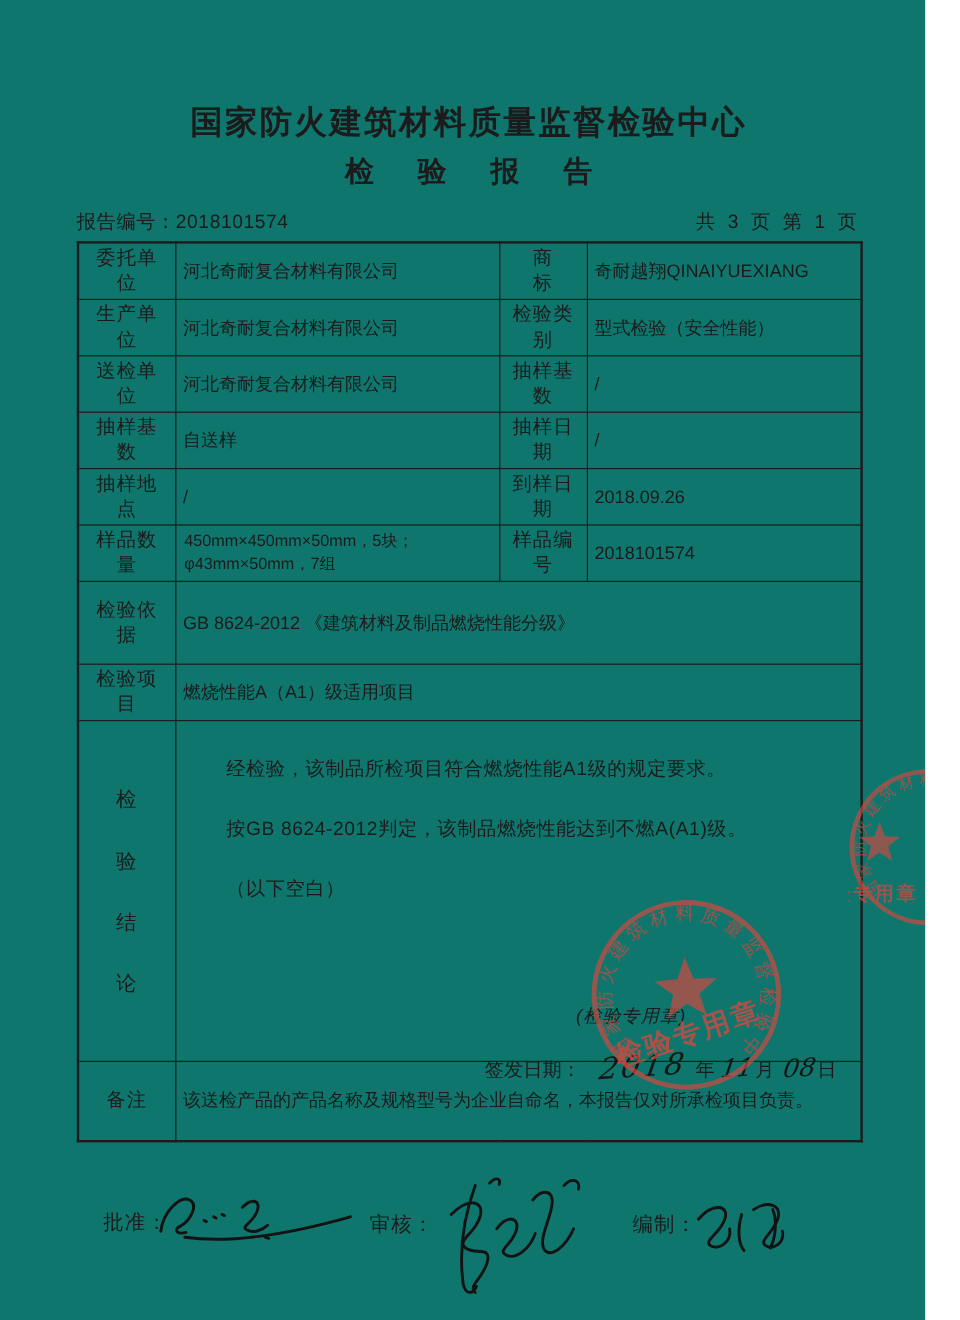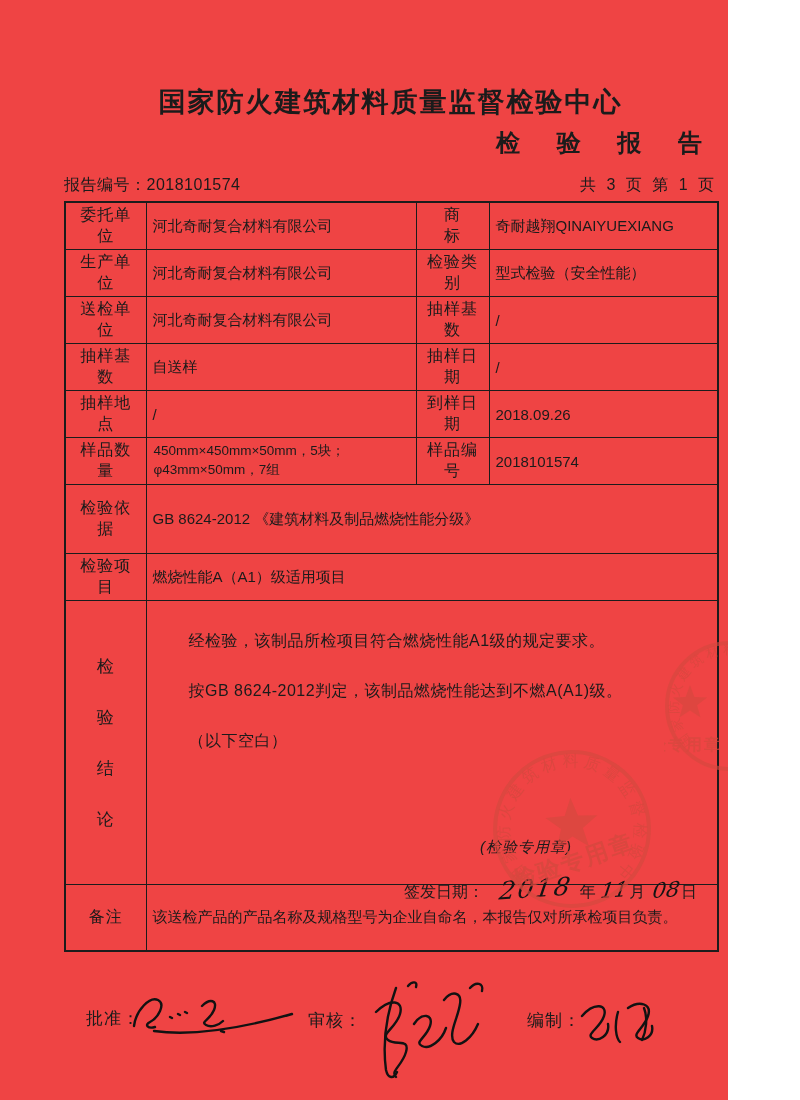--- a/index.html
+++ b/index.html
@@ -6,10 +6,11 @@
   .page{
     position:relative;
     width:728px;height:1100px;
-    background:#ef4444;
+    background:#0f766e;
     font-family:"Liberation Sans",sans-serif;
     color:#1b1b1b;
     overflow:hidden;
+    padding-left:43px;
   }
   .org-title{
     position:absolute;top:84px;left:64px;width:653px;

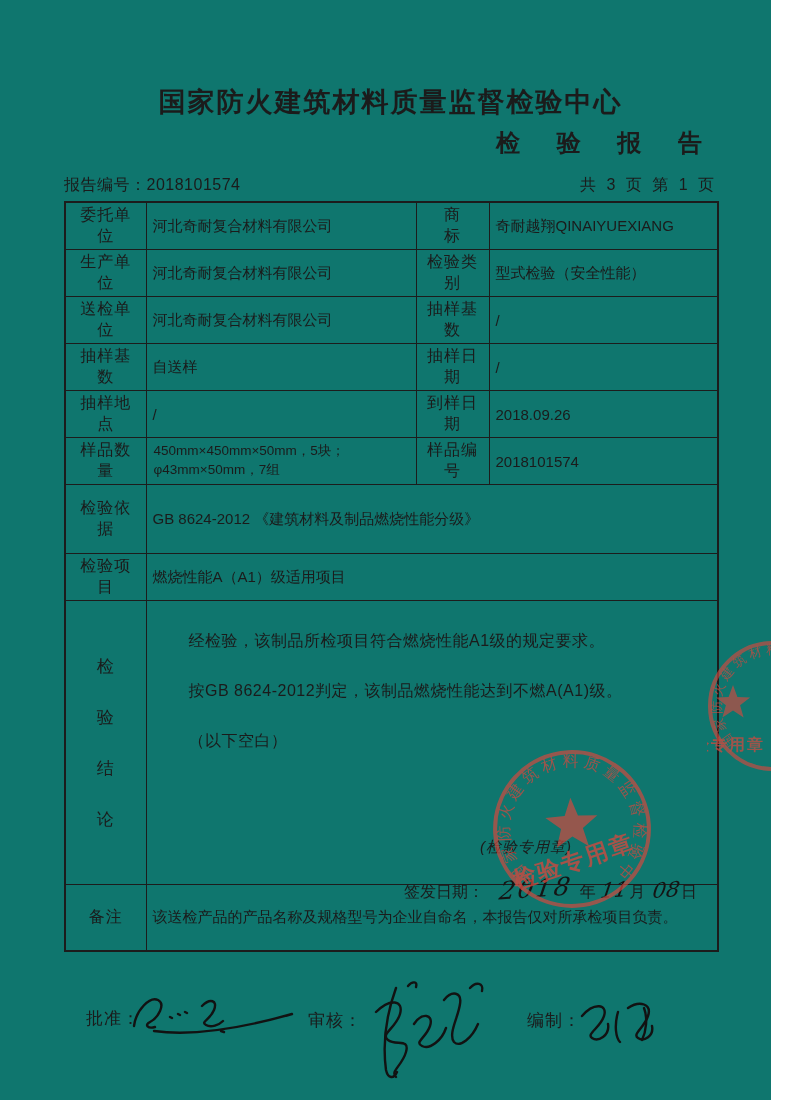--- a/index.html
+++ b/index.html
@@ -18,7 +18,7 @@
   }
   .doc-title{
     position:absolute;top:127px;left:64px;width:653px;
-    text-align:right;font-size:24px;font-weight:bold;letter-spacing:15px;text-indent:15px;
+    text-align:center;font-size:24px;font-weight:bold;letter-spacing:15px;text-indent:15px;
   }
   .report-line{
     position:absolute;top:175px;left:64px;width:653px;

